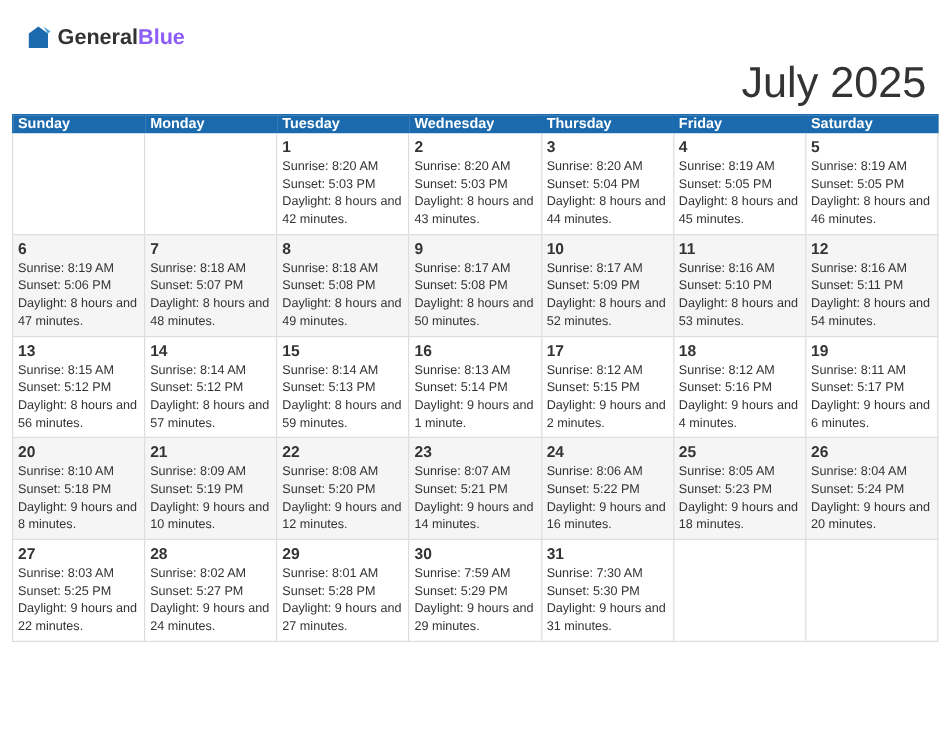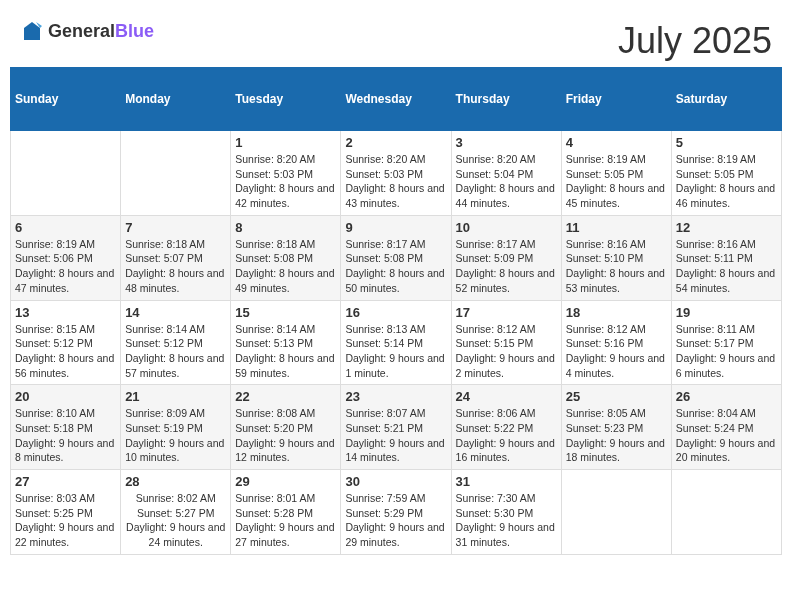--- a/index.html
+++ b/index.html
@@ -42,6 +42,7 @@
     }
     .title-area {
       text-align: right;
+      margin-top: 28px;
     }
     .month-title {
       font-size: 36px;

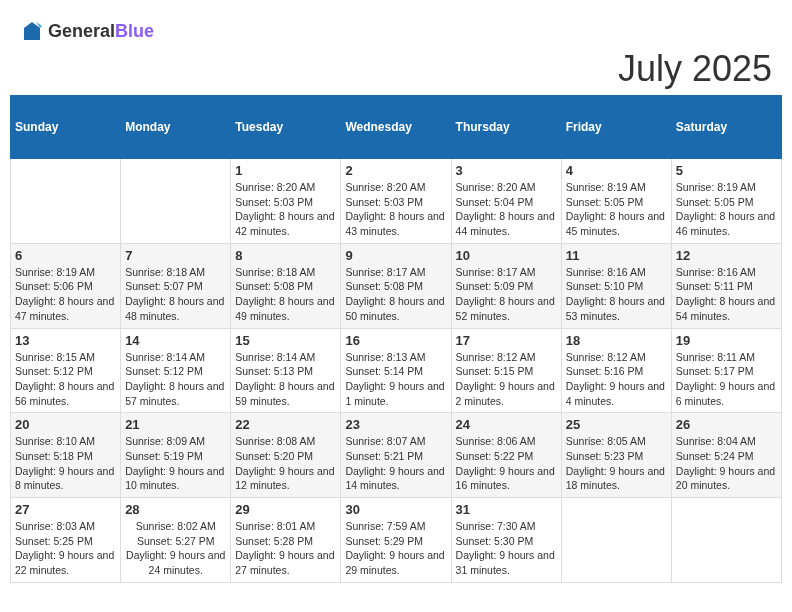--- a/index.html
+++ b/index.html
@@ -61,7 +61,7 @@
     .calendar th {
       background-color: #1a6aad;
       color: #fff;
-      padding: 24px 4px;
+      padding: 0 4px;
       text-align: left;
       font-weight: bold;
       font-size: 12px;

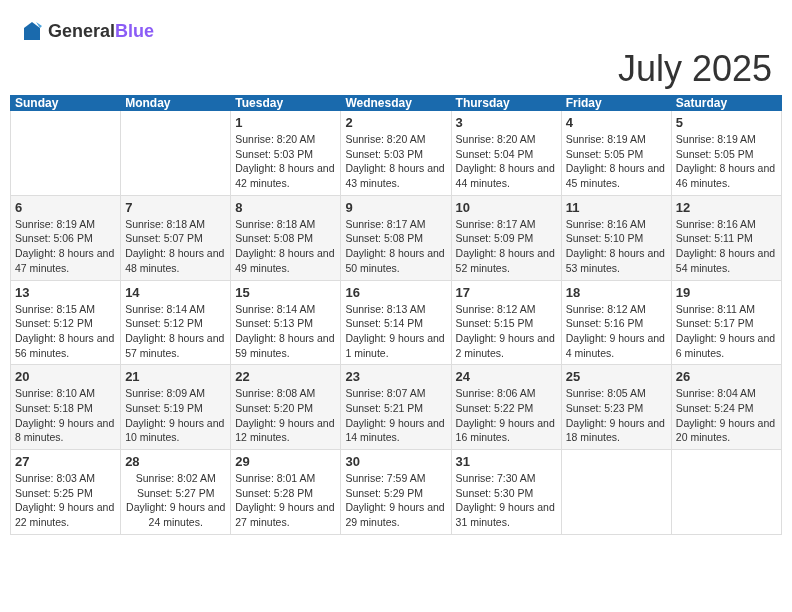--- a/index.html
+++ b/index.html
@@ -301,7 +301,7 @@
         </td>
         <td>
           <span class="day-number">28</span>
-          <div class="day-info" style="white-space: pre-line; text-align: center;">Sunrise: 8:02 AM
+          <div class="day-info" style="white-space: pre-line;">Sunrise: 8:02 AM
 Sunset: 5:27 PM
 Daylight: 9 hours and 24 minutes.</div>
         </td>

